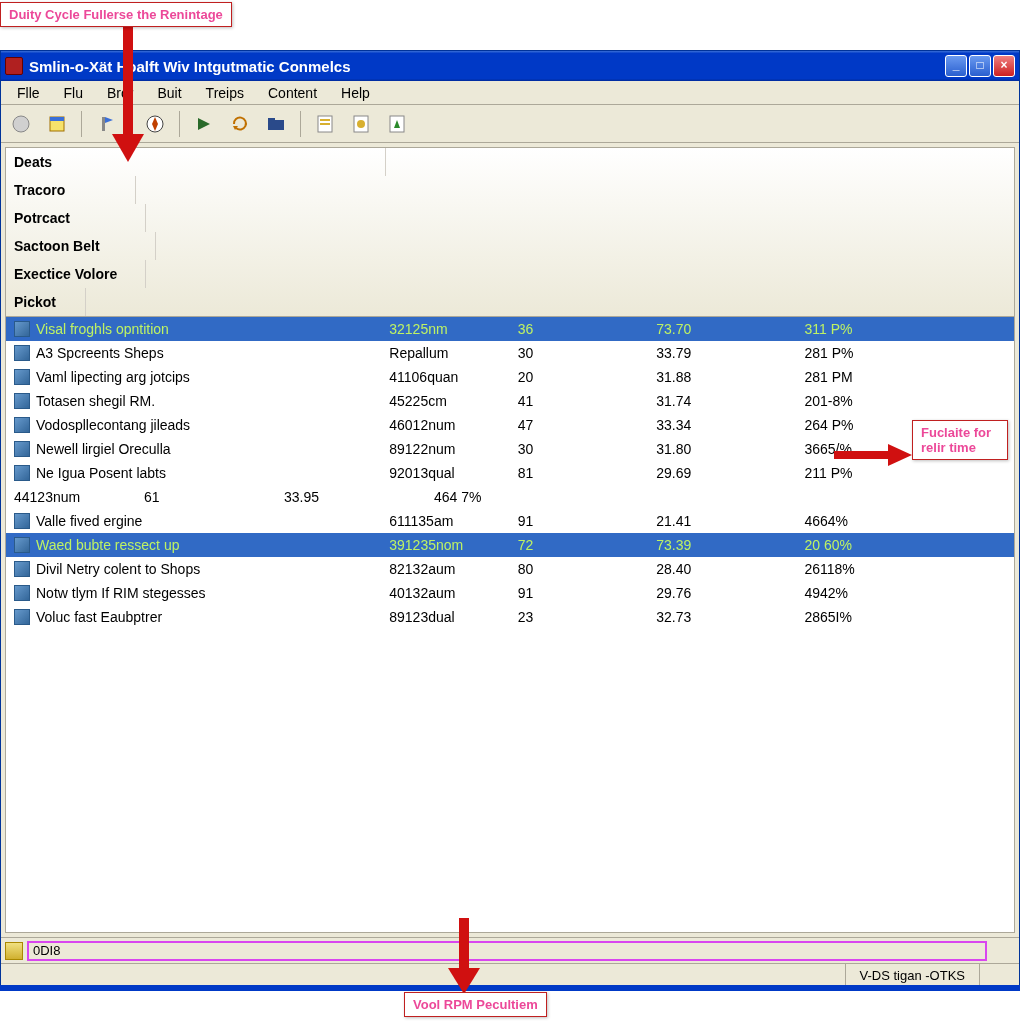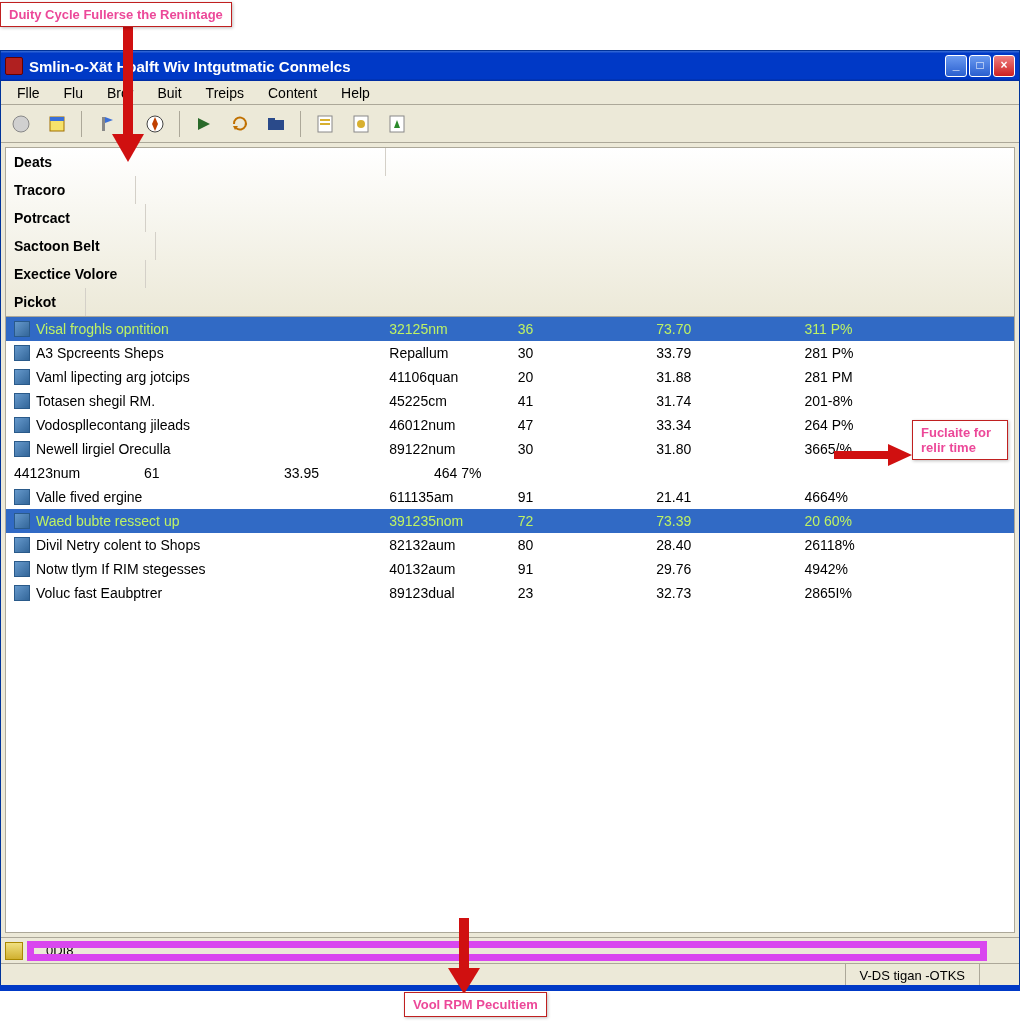--- a/index.html
+++ b/index.html
@@ -405,6 +405,17 @@
           <div class="col c6"></div>
         </div>
         <div class="row">
+          <div class="col c1">
+            <span class="row-icon"></span>
+            <span>Ne Igua Posent labts</span>
+          </div>
+          <div class="col c2">92013qual</div>
+          <div class="col c3">81</div>
+          <div class="col c4">29.69</div>
+          <div class="col c5">211 P%</div>
+          <div class="col c6"></div>
+        </div>
+        <div class="row">
           <div class="col c2">44123num</div>
           <div class="col c3">61</div>
           <div class="col c4">33.95</div>

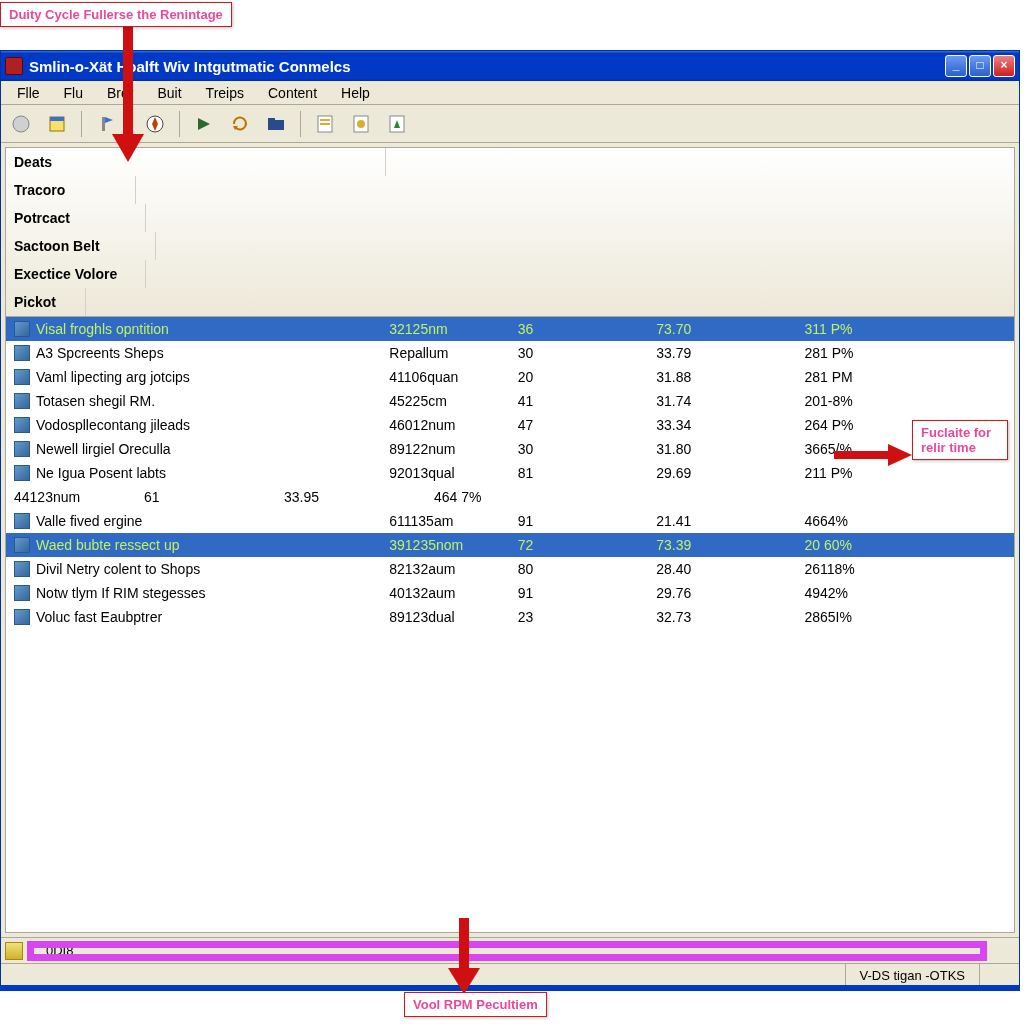--- a/index.html
+++ b/index.html
@@ -154,10 +154,10 @@
     border: 1px solid #aa8800;
   }
   .statusbar-top input {
-    border: 7px solid #d946ef;
+    border: 2px solid #d946ef;
     height: 20px;
     width: 960px;
-    padding: 0 12px;
+    padding: 0 4px;
     font-size: 13px;
     background: #ece9d8;
   }

